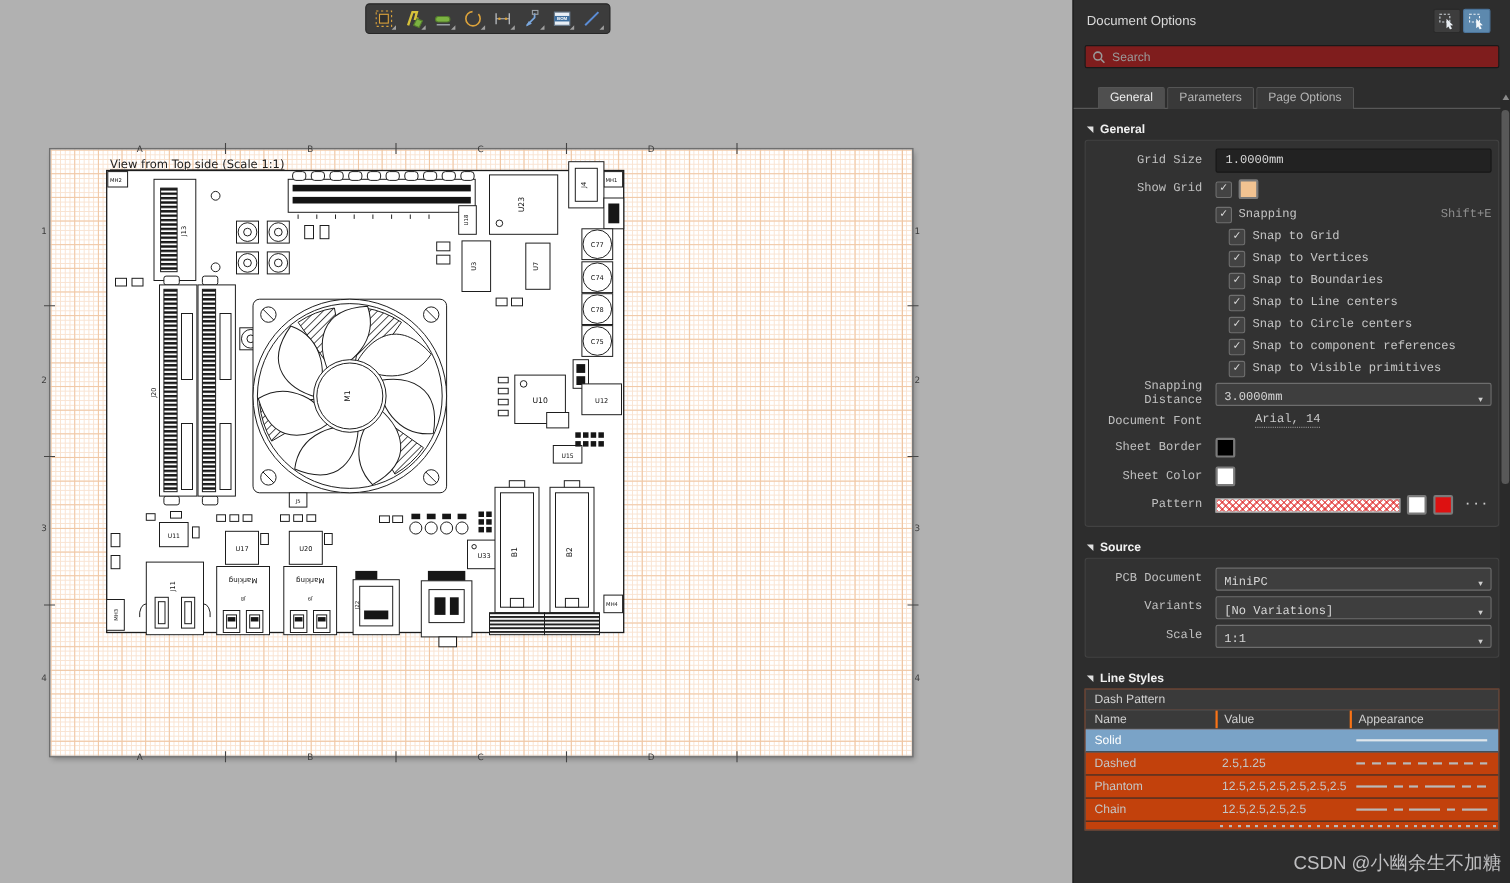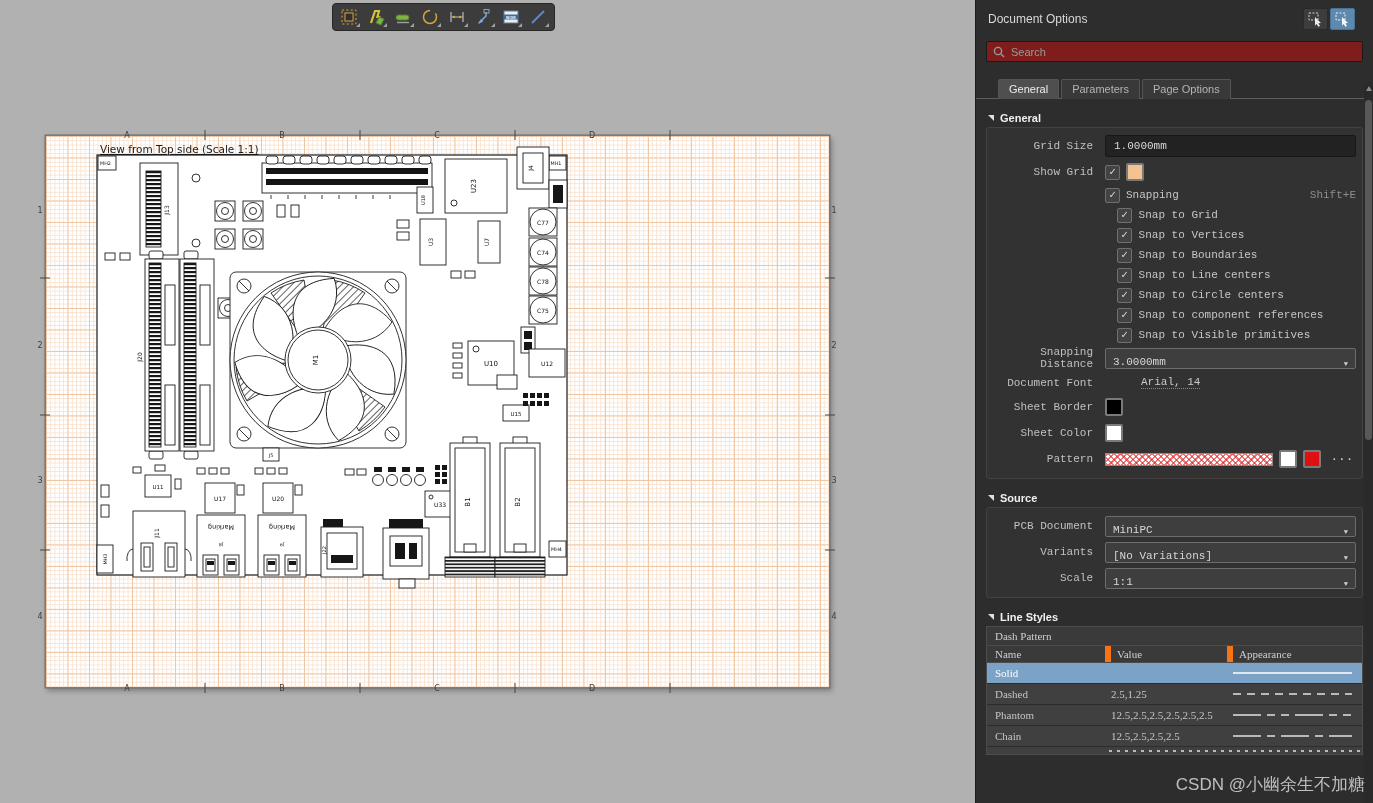--- a/index.html
+++ b/index.html
@@ -76,7 +76,7 @@
   .dots3 { color:#cccccc; font-weight:bold; letter-spacing:1px; margin-left:4px; }
 
   
-  .ls-table { margin:3px 10px 0 10px; border:1px solid #4c4c4c; background:#404040;font-family:Liberation Serif, serif; }
+  .ls-table { margin:3px 10px 0 10px; border:1px solid #4c4c4c; background:#c2410c; }
   .ls-title { padding:3px 8px; background:#3a3a3a; color:#cfcfcf; }
   .ls-head { display:flex; background:#3a3a3a; border-top:1px solid #4c4c4c; border-bottom:1px solid #4c4c4c; color:#cfcfcf; }
   .ls-row { display:flex; height:21px; align-items:center; border-bottom:1px solid #2b2b2b; color:#c5c5c5; }

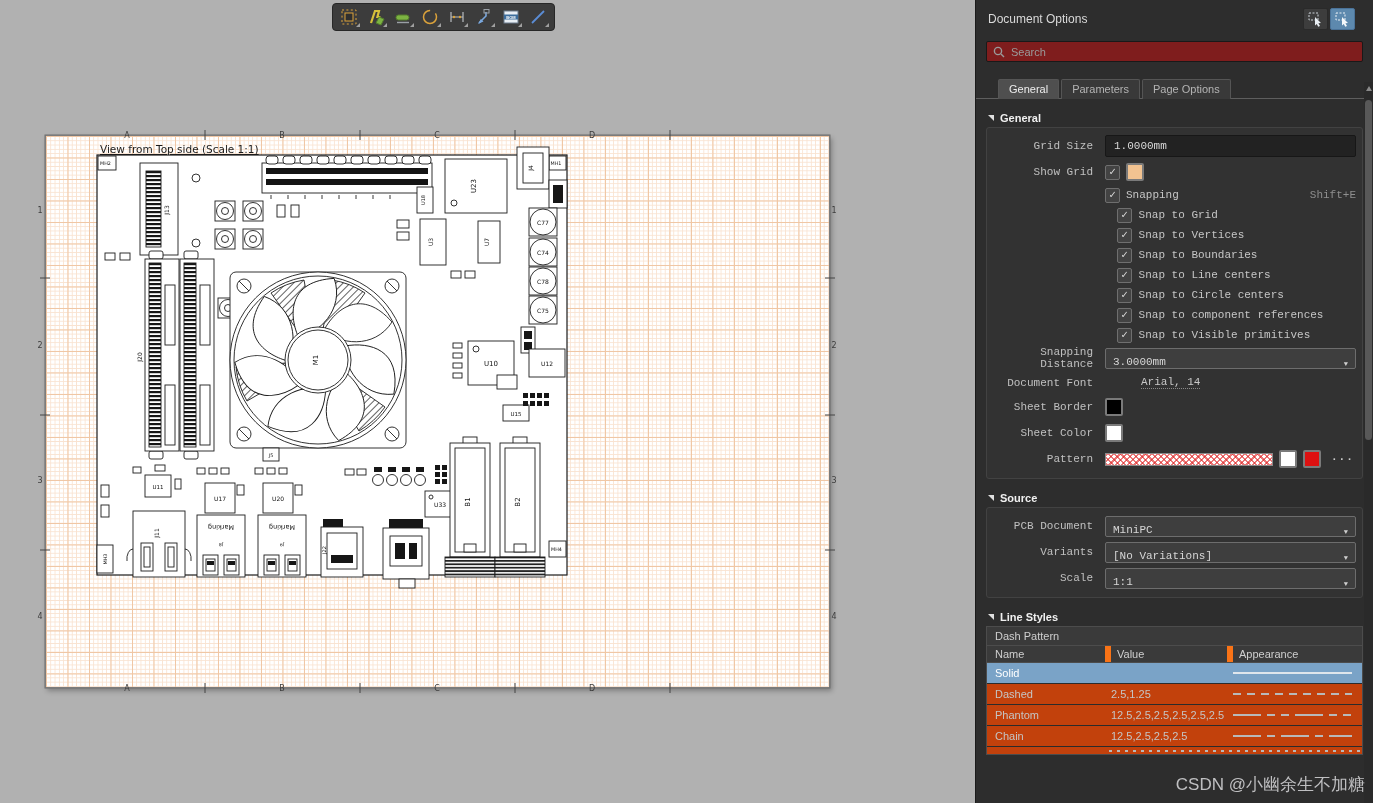--- a/index.html
+++ b/index.html
@@ -84,7 +84,7 @@
   .c-name { width:118px; padding:2px 8px; flex:none; }
   .c-val  { width:122px; padding:2px 6px; flex:none; }
   .c-app  { flex:1; padding:2px 10px 2px 6px; display:flex; align-items:center; }
-  .ls-head .c-val,.ls-head .c-app { border-left:6px solid #f97316; }
+  .ls-head .c-val,.ls-head .c-app { border-left:2px solid #f97316; }
   .ln { height:2px; width:100%; }
   .ln-solid   { background:#dfe6ec; }
   .ln-dashed  { background:repeating-linear-gradient(90deg,#b9b9b9 0 8px,transparent 8px 14px); }

